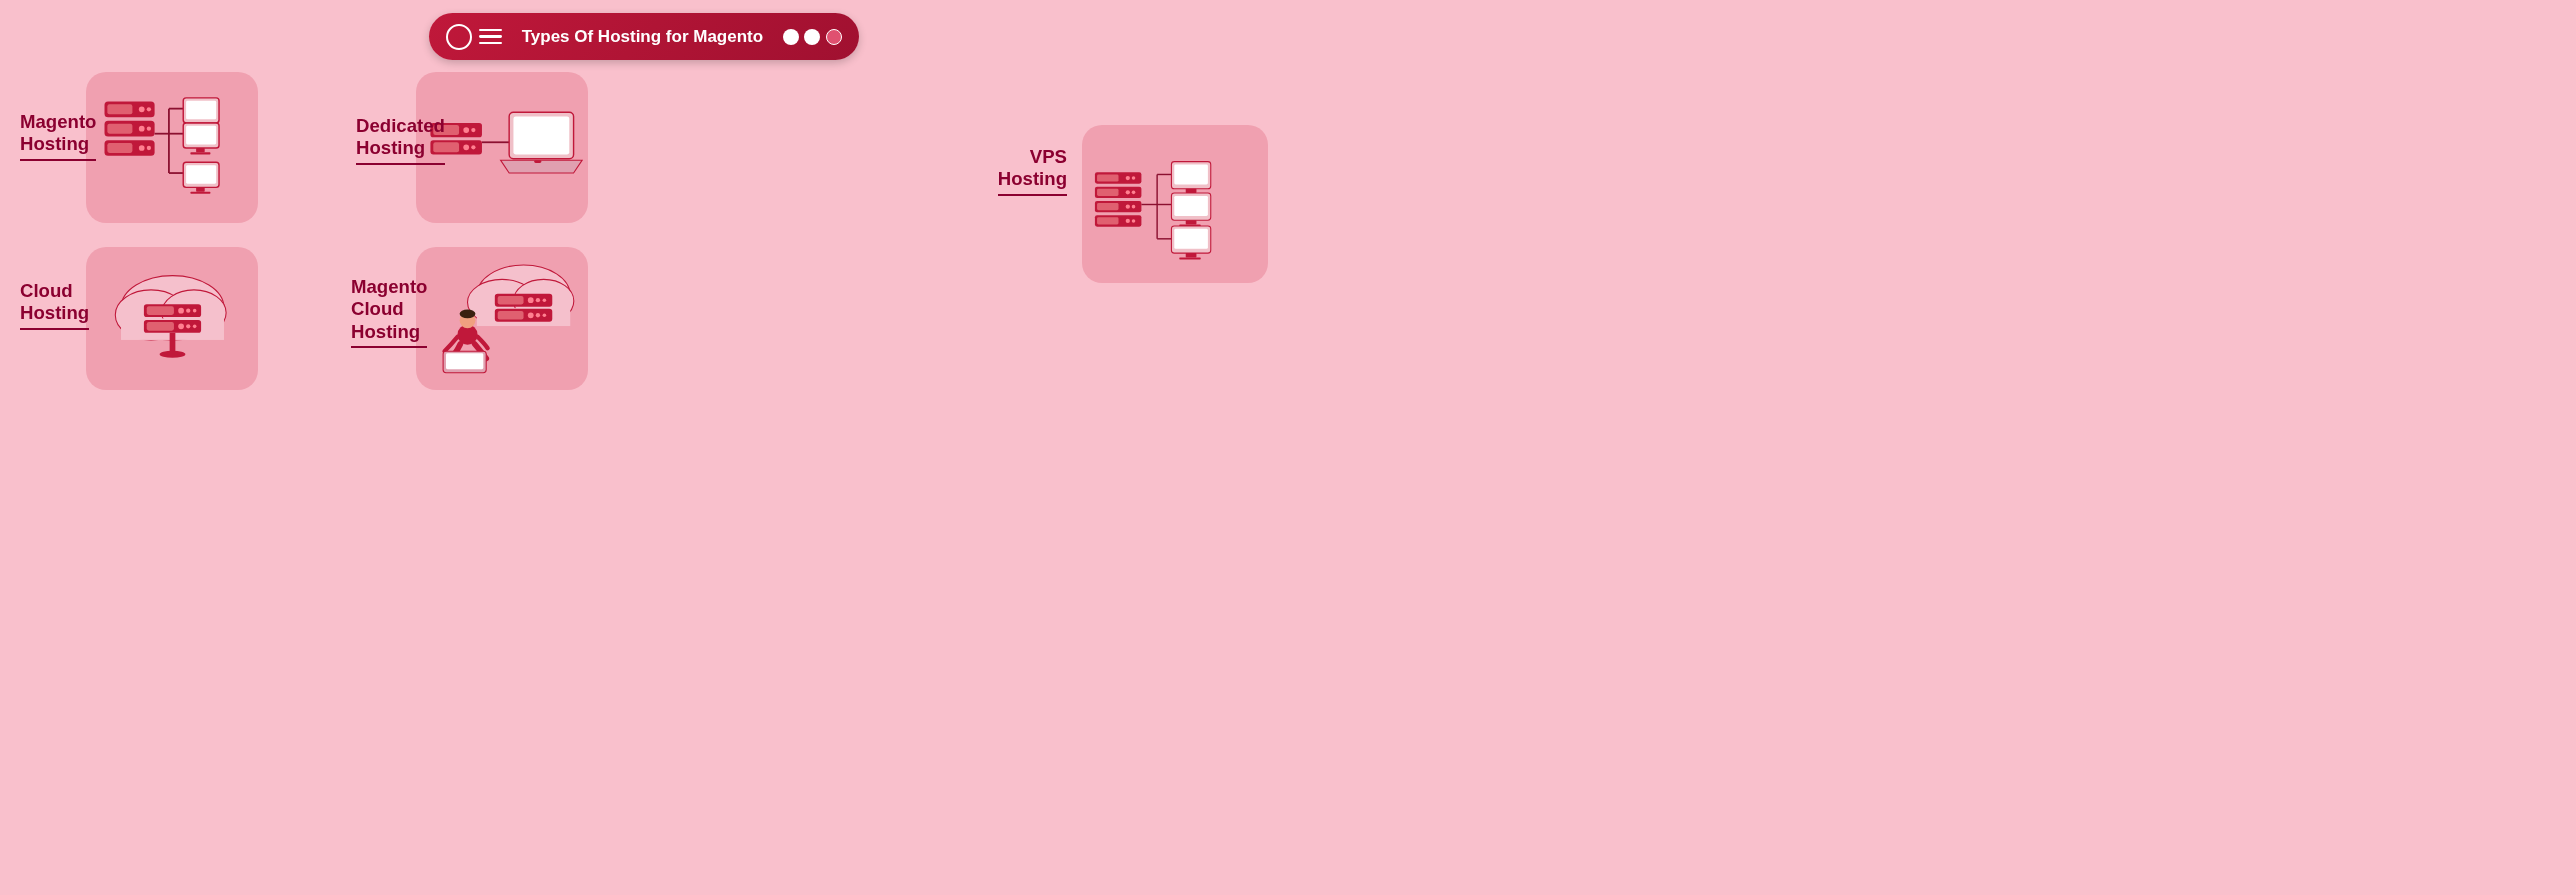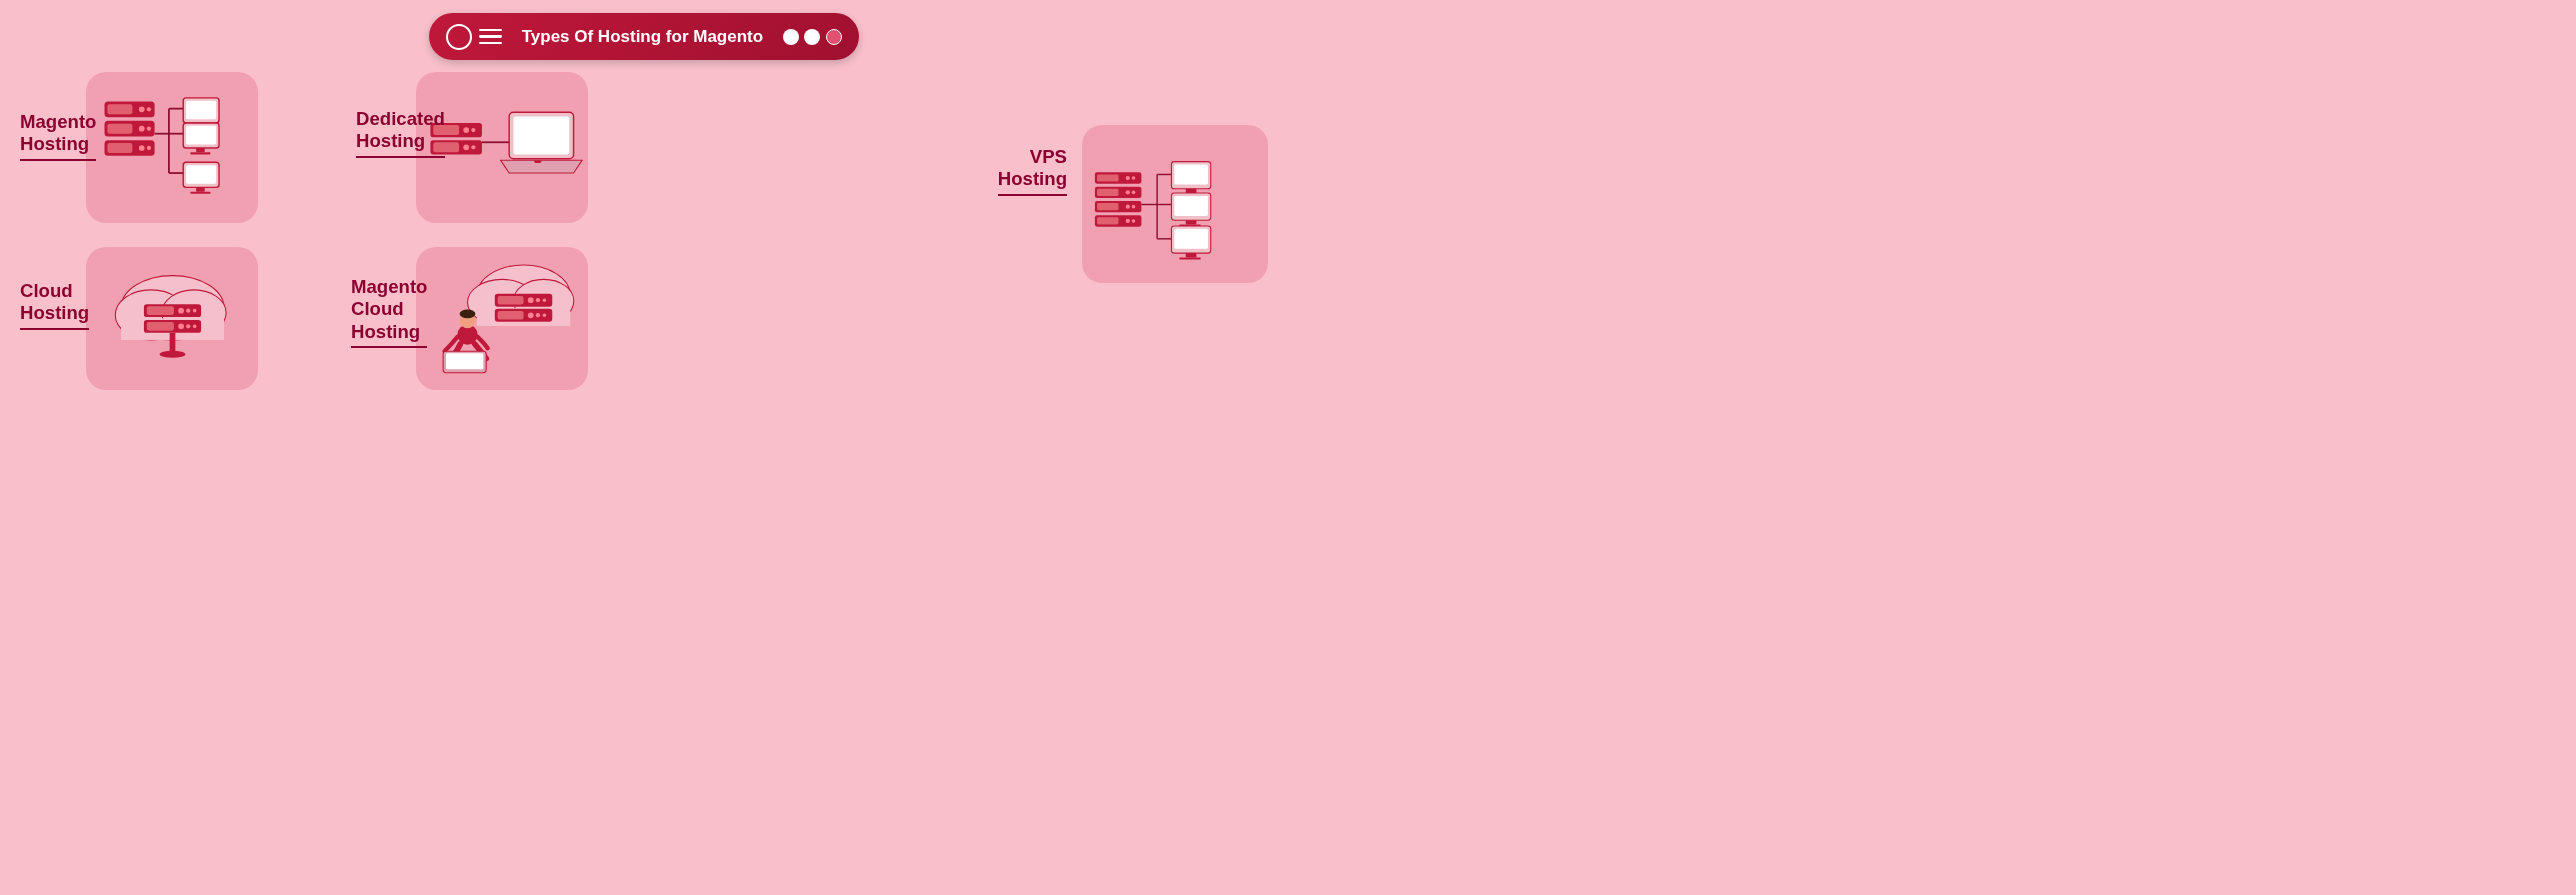--- a/index.html
+++ b/index.html
@@ -134,7 +134,7 @@
     }
     .dedicated-label {
       left: 356px;
-      top: 108px;
+      top: 115px;
     }
 
     

